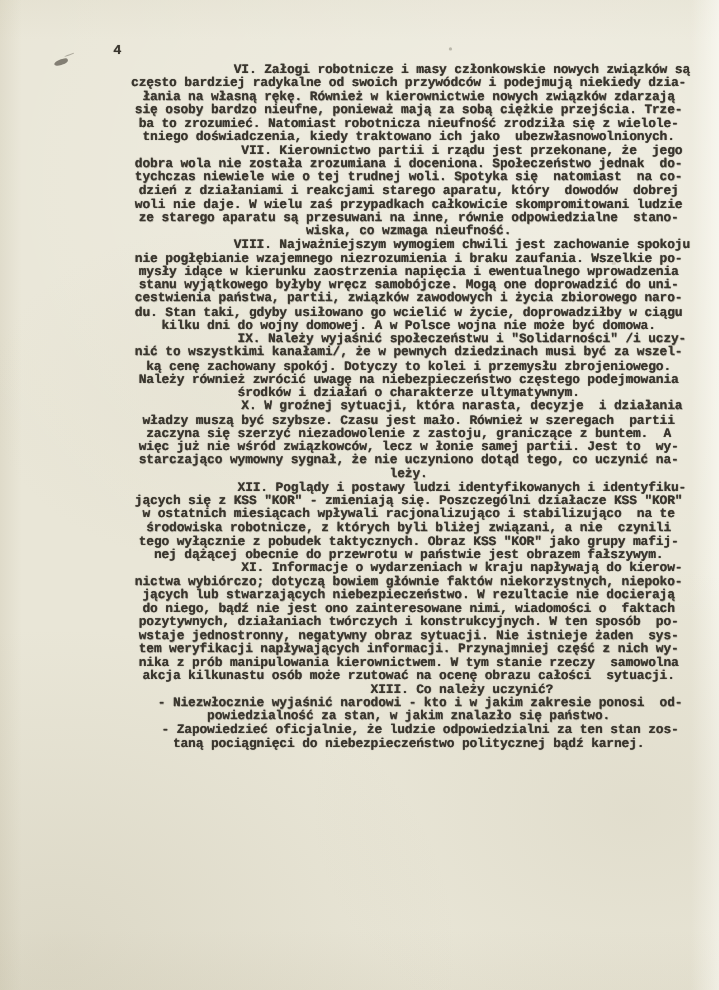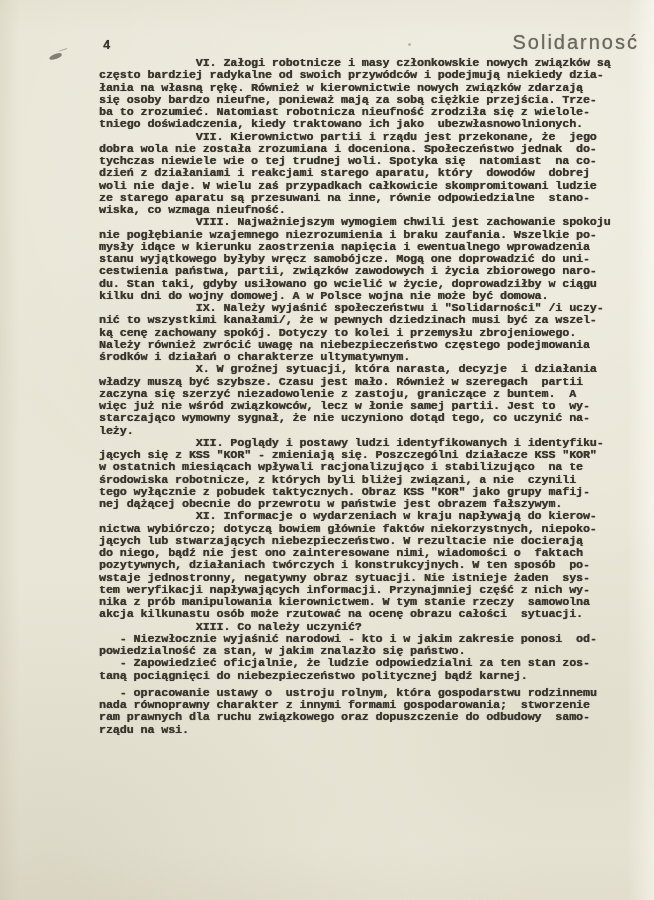--- a/index.html
+++ b/index.html
@@ -88,7 +88,6 @@
   <div class="speck-b"></div>
 
   <div class="pagenum">4</div>
-  <div class="masthead">Solidarnosć</div>
 
   <div class="body-text">
     <p class="para">              VI. Załogi robotnicze i masy członkowskie nowych związków są

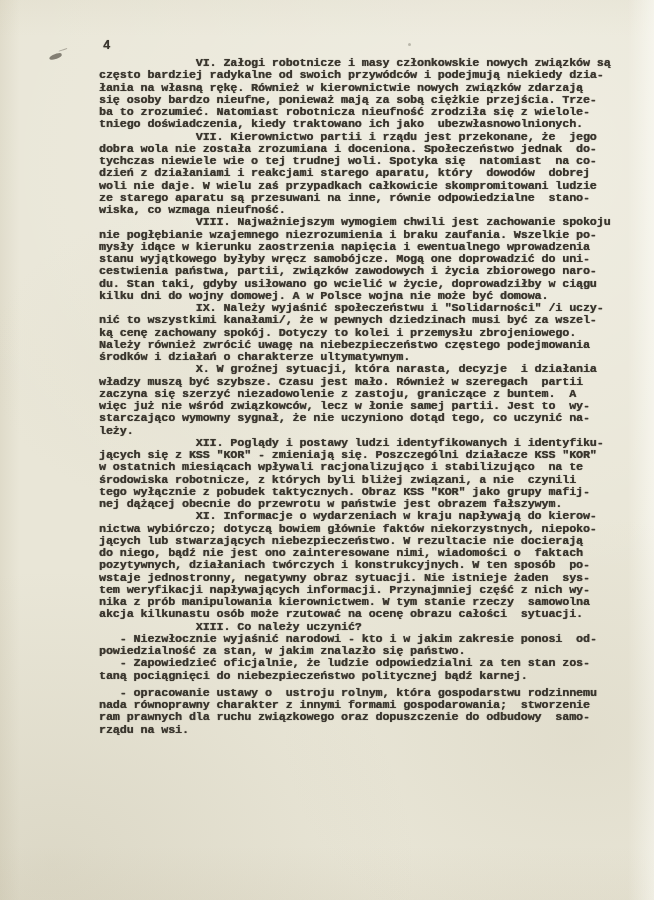--- a/index.html
+++ b/index.html
@@ -53,6 +53,7 @@
     color: #3a362e;
     text-shadow: 0 0 0.8px rgba(58,54,46,0.9), 0.4px 0.4px 0 rgba(58,54,46,0.30);
     letter-spacing: -0.1px;
+    text-align: center;
   }
   .para {
     margin: 0;

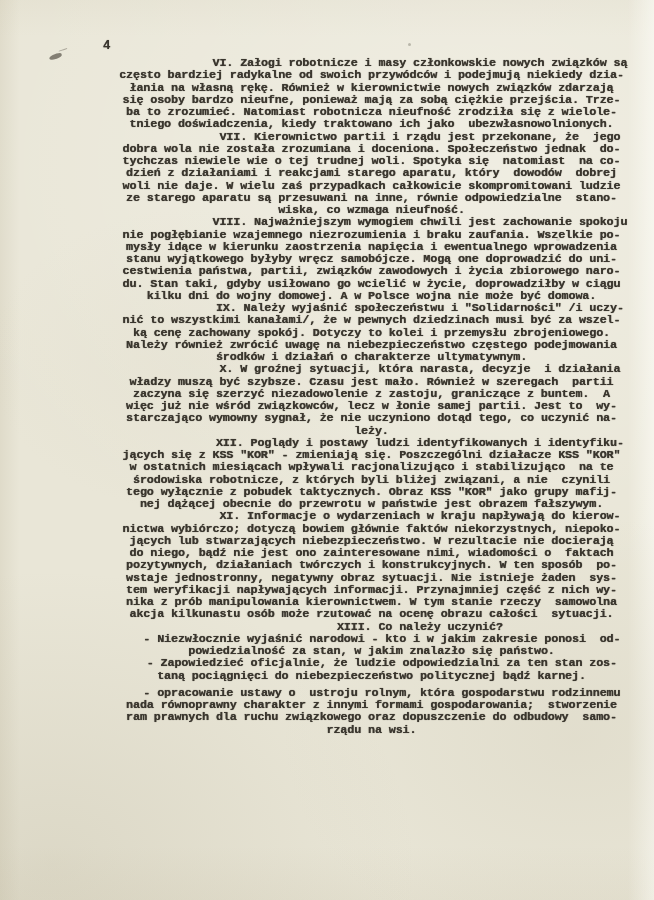--- a/index.html
+++ b/index.html
@@ -142,10 +142,6 @@
 powiedzialność za stan, w jakim znalazło się państwo.
    - Zapowiedzieć oficjalnie, że ludzie odpowiedzialni za ten stan zos-
 taną pociągnięci do niebezpieczeństwo politycznej bądź karnej.</p>
-    <p class="para g">   - opracowanie ustawy o  ustroju rolnym, która gospodarstwu rodzinnemu
-nada równoprawny charakter z innymi formami gospodarowania;  stworzenie
-ram prawnych dla ruchu związkowego oraz dopuszczenie do odbudowy  samo-
-rządu na wsi.</p>
   </div>
 </div>
 

